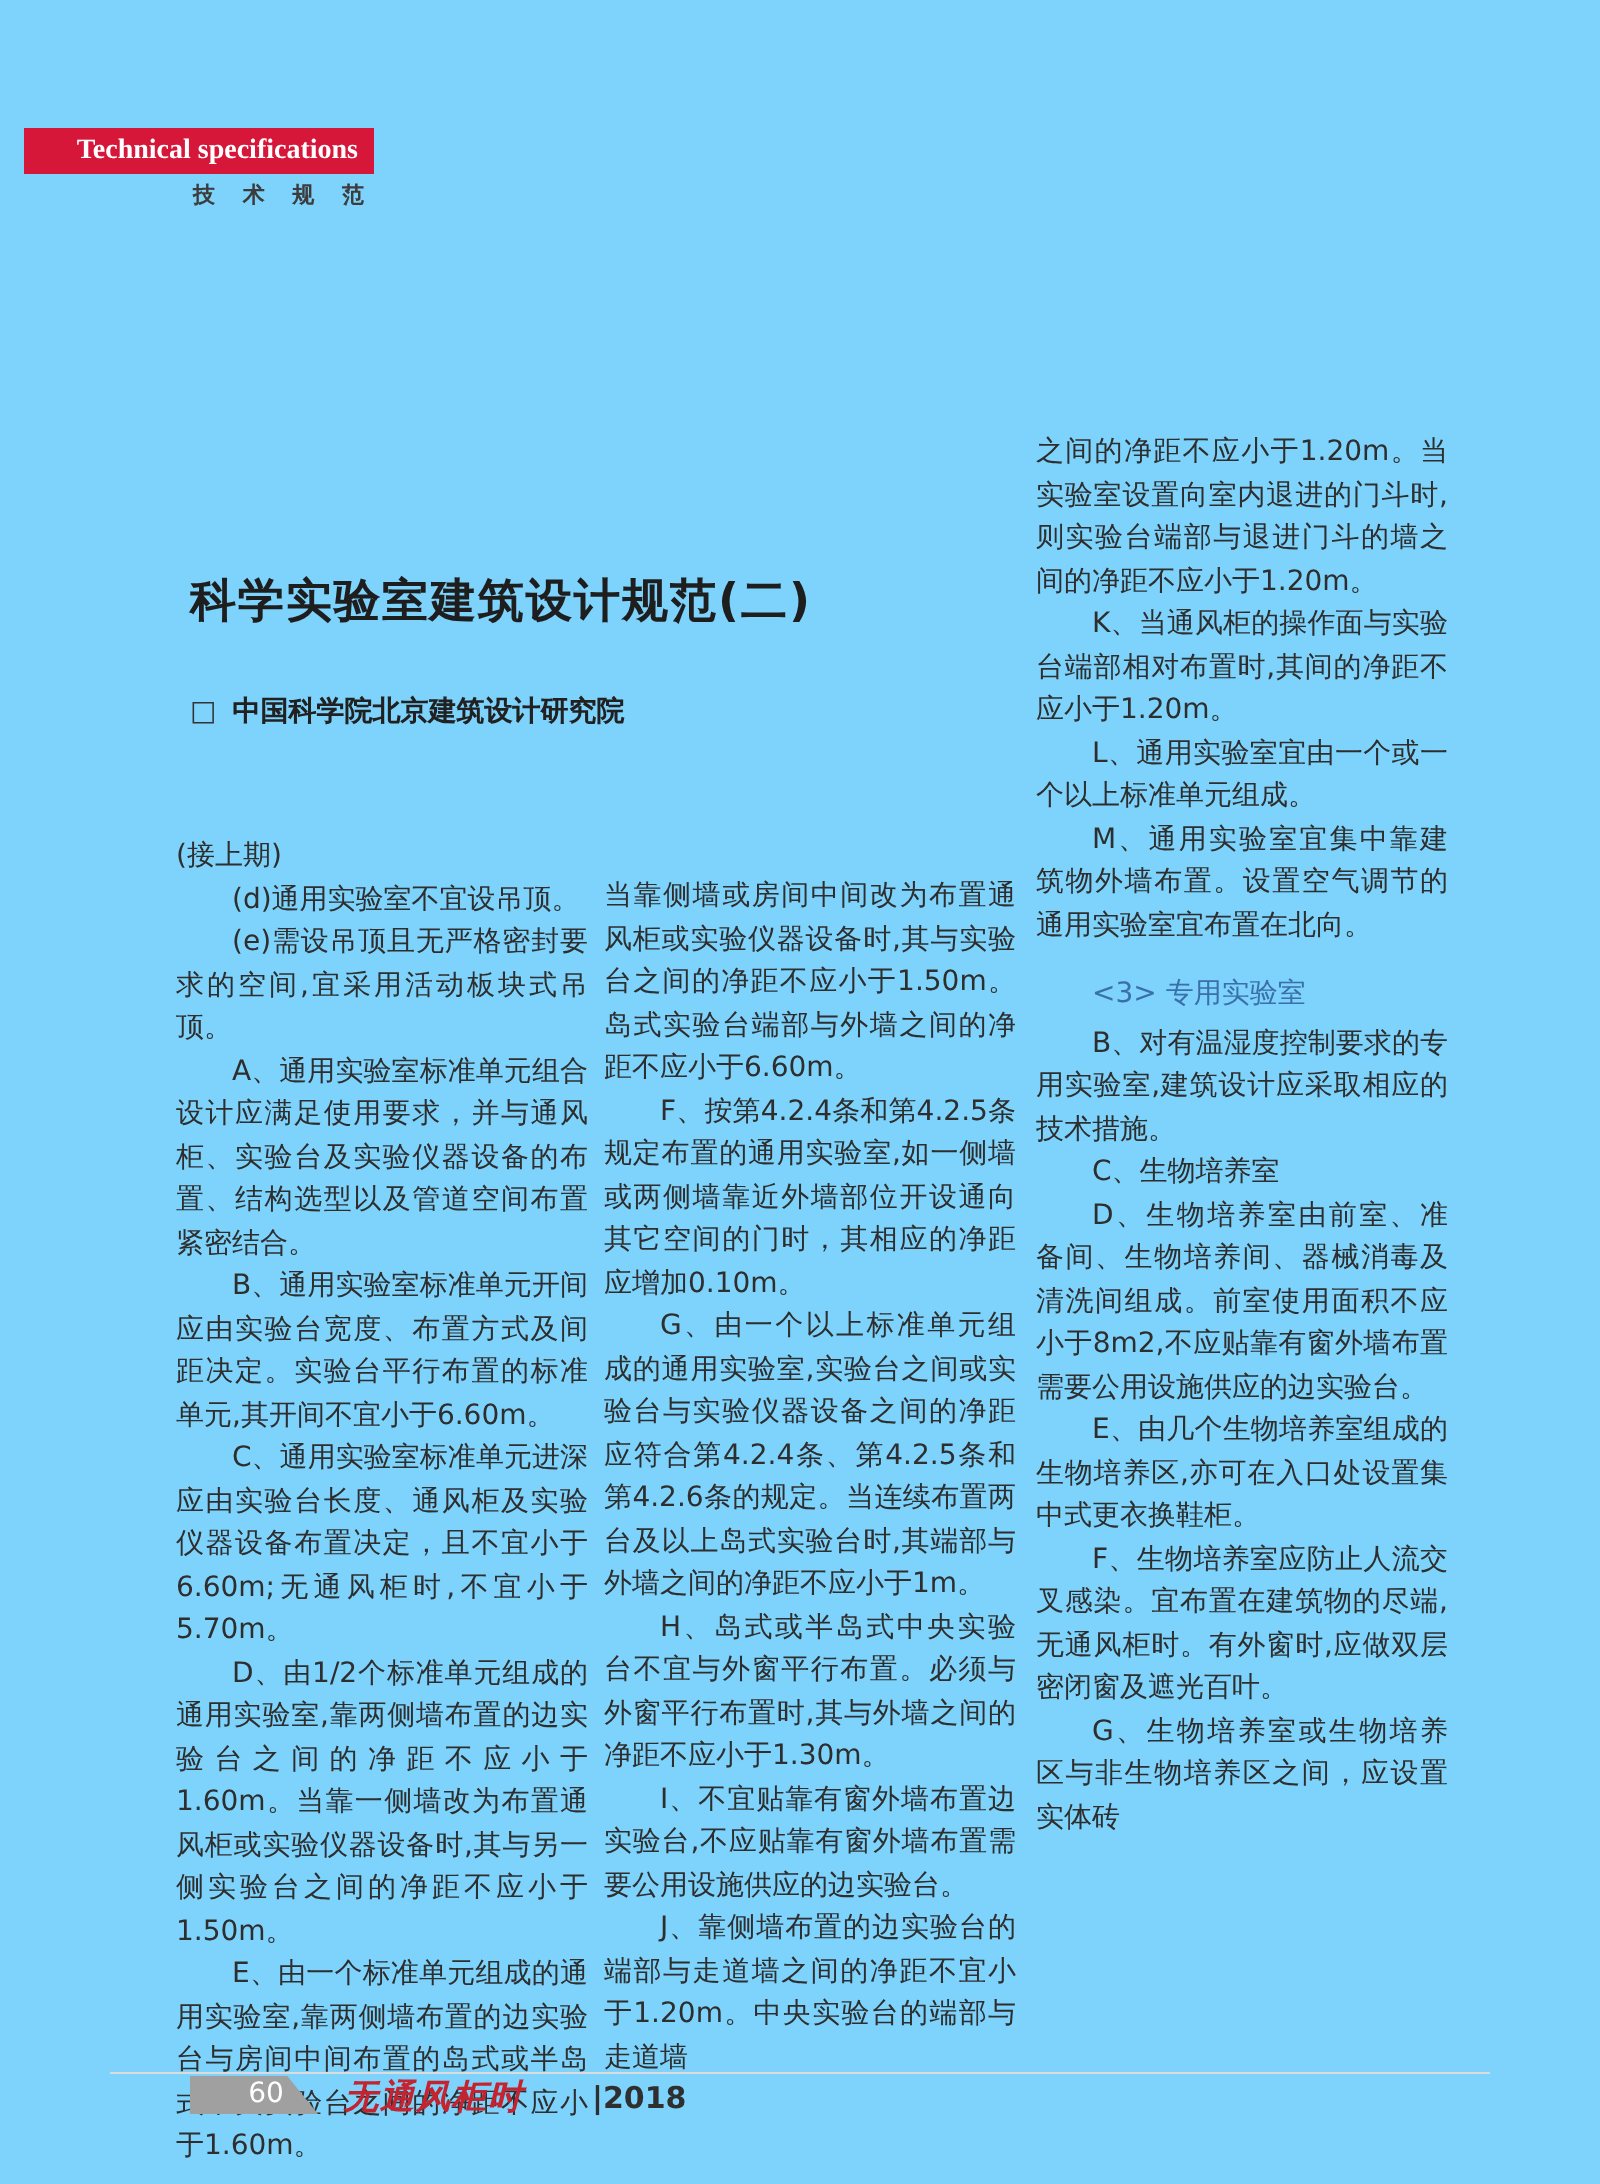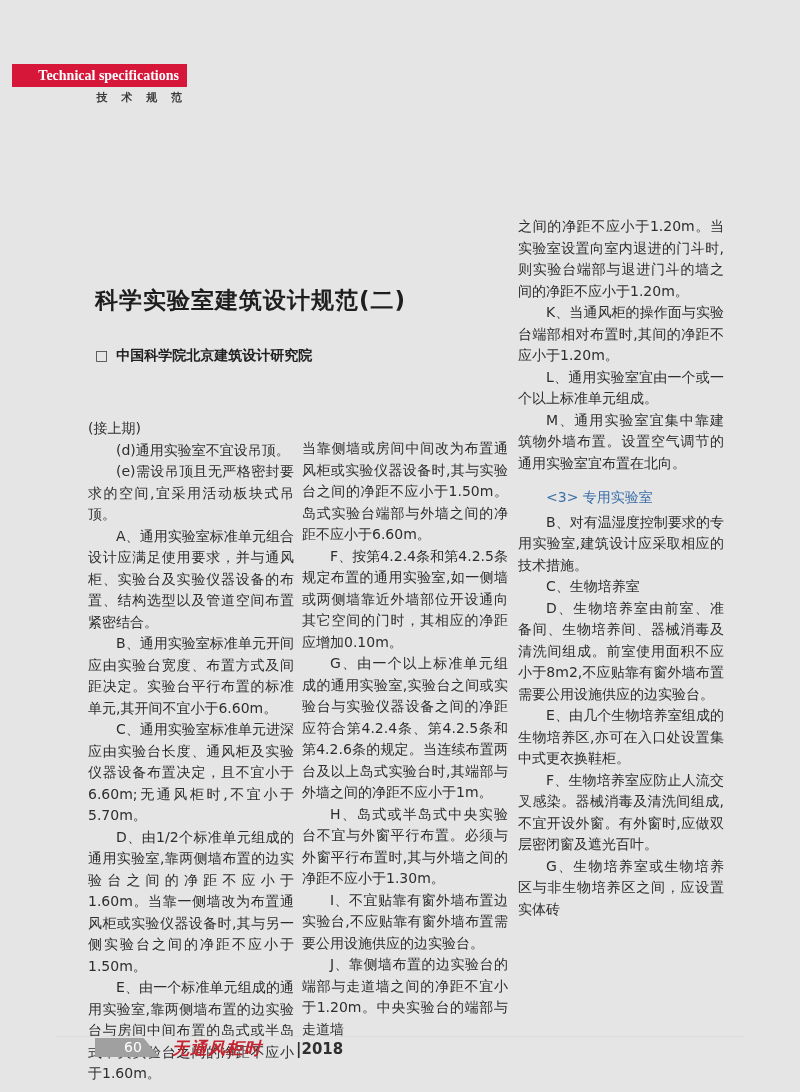--- a/index.html
+++ b/index.html
@@ -12,7 +12,7 @@
     position: relative;
     width: 800px;
     height: 1092px;
-    background: #e5e5e5;
+    background: #7dd3fc;
     overflow: hidden;
   }
 

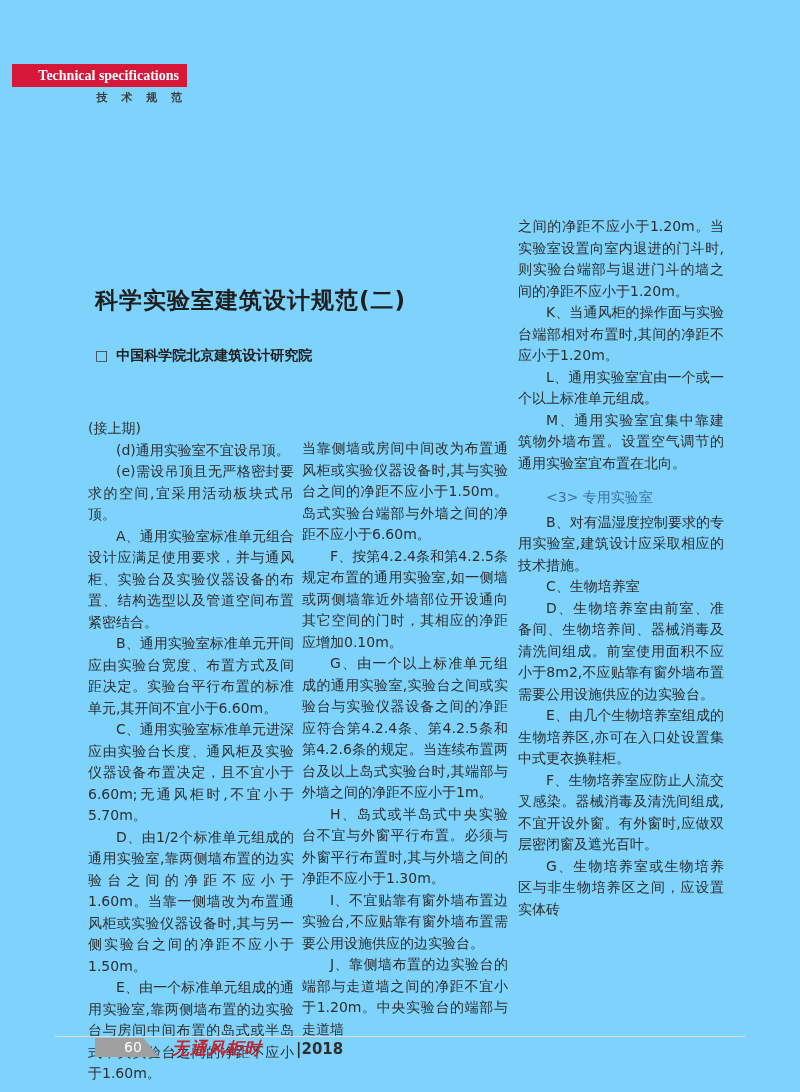--- a/index.html
+++ b/index.html
@@ -170,7 +170,7 @@
     <p>C、生物培养室</p>
     <p>D、生物培养室由前室、准备间、生物培养间、器械消毒及清洗间组成。前室使用面积不应小于8m2,不应贴靠有窗外墙布置需要公用设施供应的边实验台。</p>
     <p>E、由几个生物培养室组成的生物培养区,亦可在入口处设置集中式更衣换鞋柜。</p>
-    <p>F、生物培养室应防止人流交叉感染。器械消毒及清洗间组成,不宜开设外窗。有外窗时,应做双层密闭窗及遮光百叶。</p>
+    <p>F、生物培养室应防止人流交叉感染。宜布置在建筑物的尽端,无通风柜时。有外窗时,应做双层密闭窗及遮光百叶。</p>
     <p>G、生物培养室或生物培养区与非生物培养区之间，应设置实体砖</p>
   </div>
 

